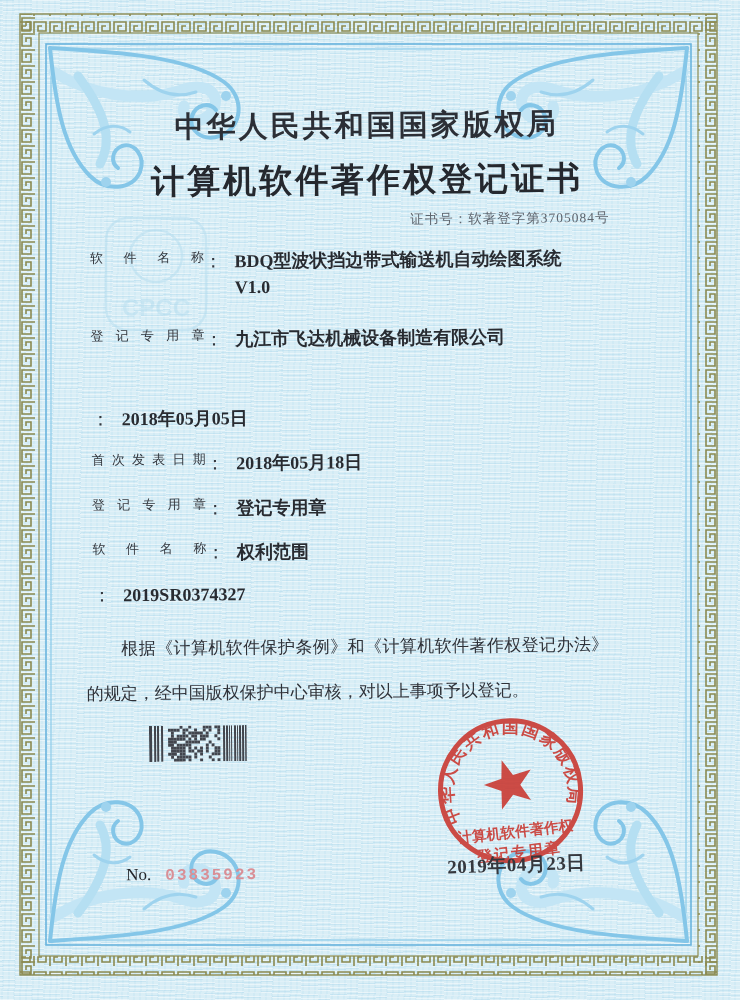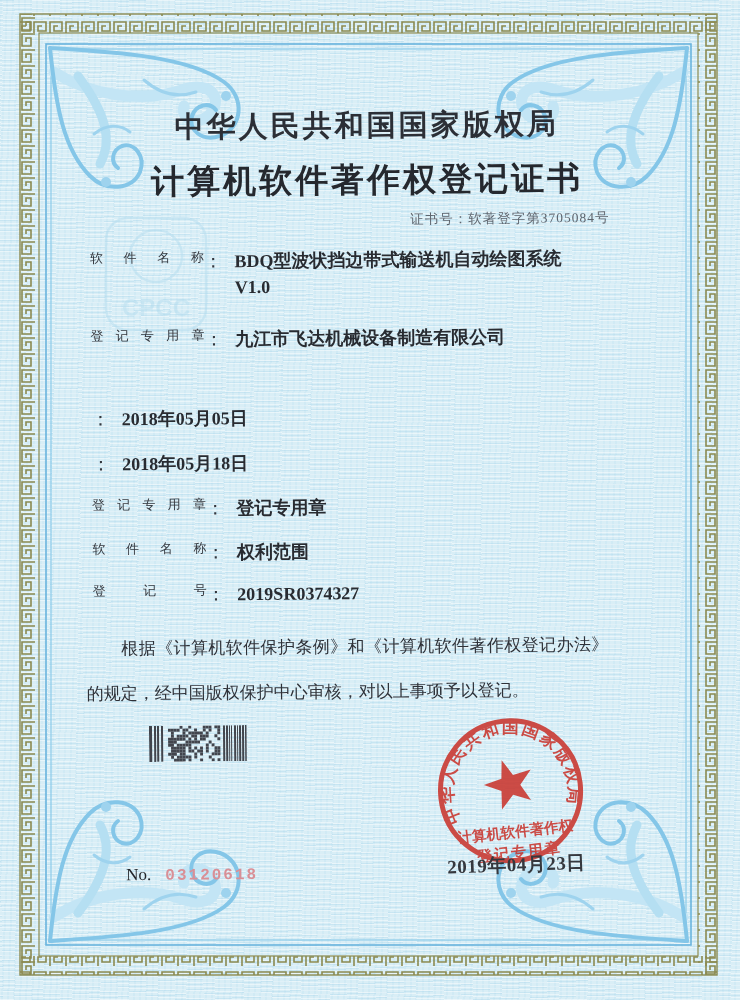--- a/index.html
+++ b/index.html
@@ -132,6 +132,7 @@
       <span class="fvalue">2018年05月05日</span>
     </div>
     <div class="row" style="top:449px">
+      <span class="flabel">首次发表日期</span>
         <span class="colon">：</span>
       <span class="fvalue">2018年05月18日</span>
     </div>

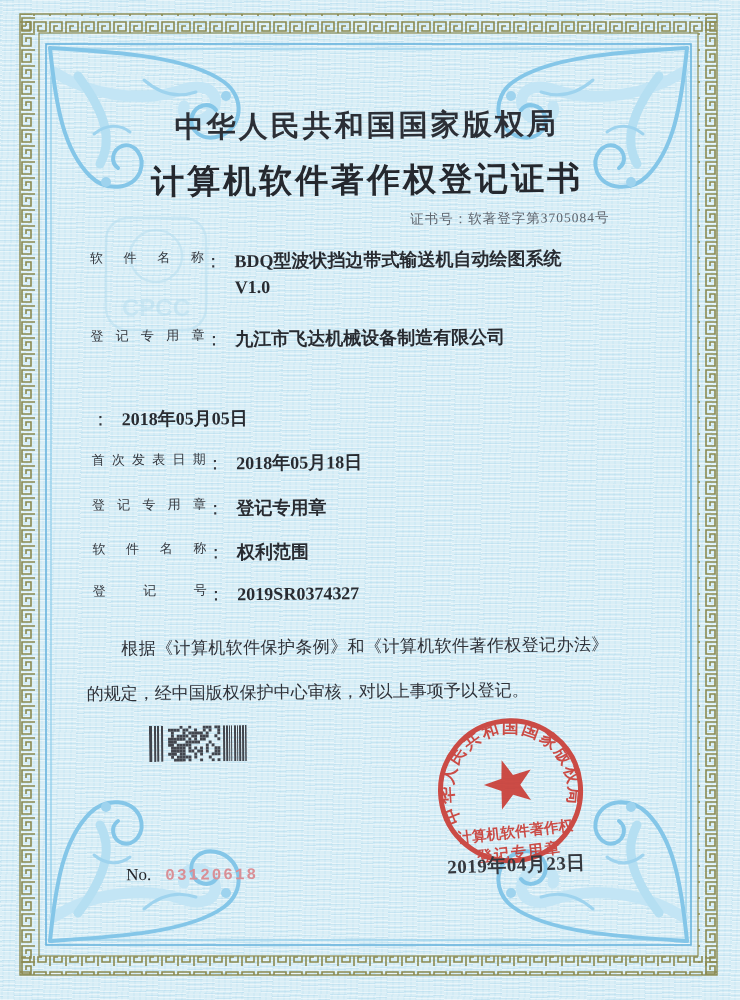--- a/index.html
+++ b/index.html
@@ -147,7 +147,6 @@
       <span class="fvalue">权利范围</span>
     </div>
     <div class="row" style="top:580px">
-      <span class="flabel">登记号</span>
         <span class="colon">：</span>
       <span class="fvalue">2019SR0374327</span>
     </div>

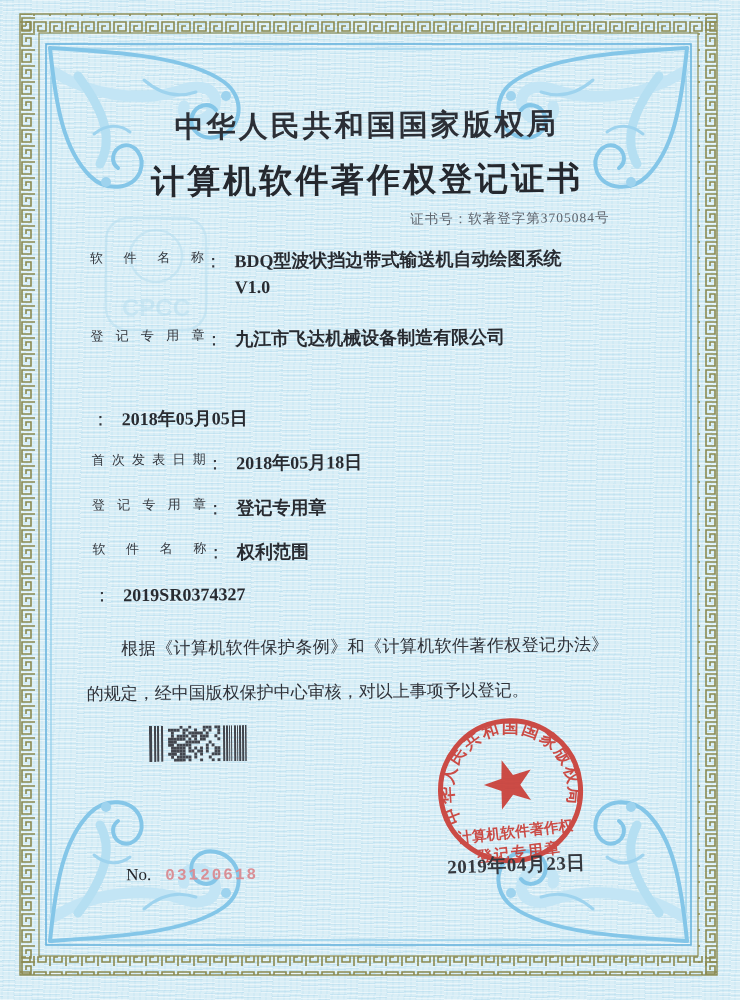--- a/index.html
+++ b/index.html
@@ -299,7 +299,7 @@
 
     <div class="seal-date">2019年04月23日</div>
 
-    <div class="serial"><span>No.</span><span class="num">03120618</span></div>
+    <div class="serial"><span>No.</span><span class="num">03835923</span></div>
 
   </div>
 </div>

